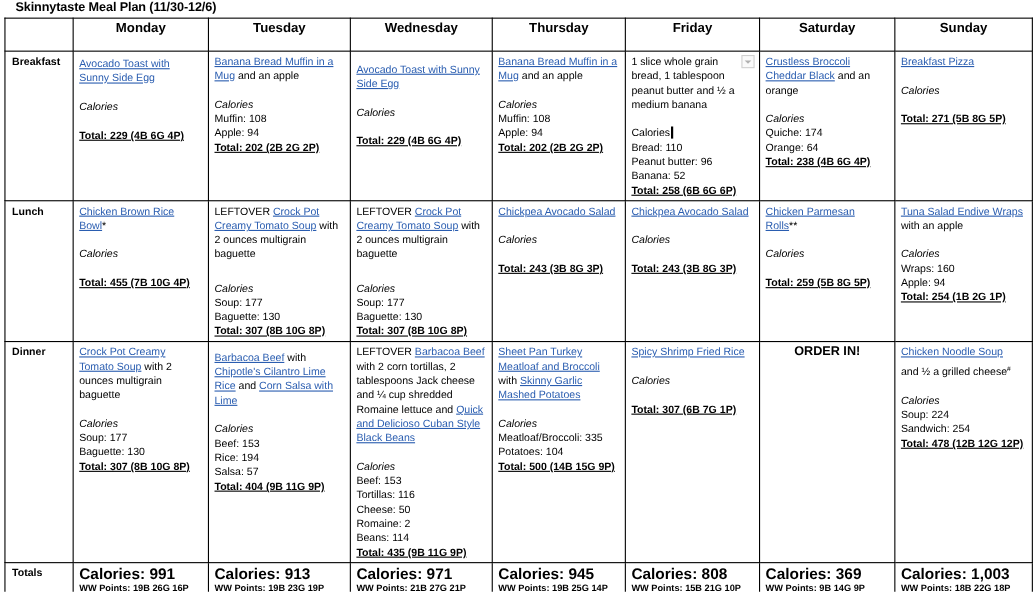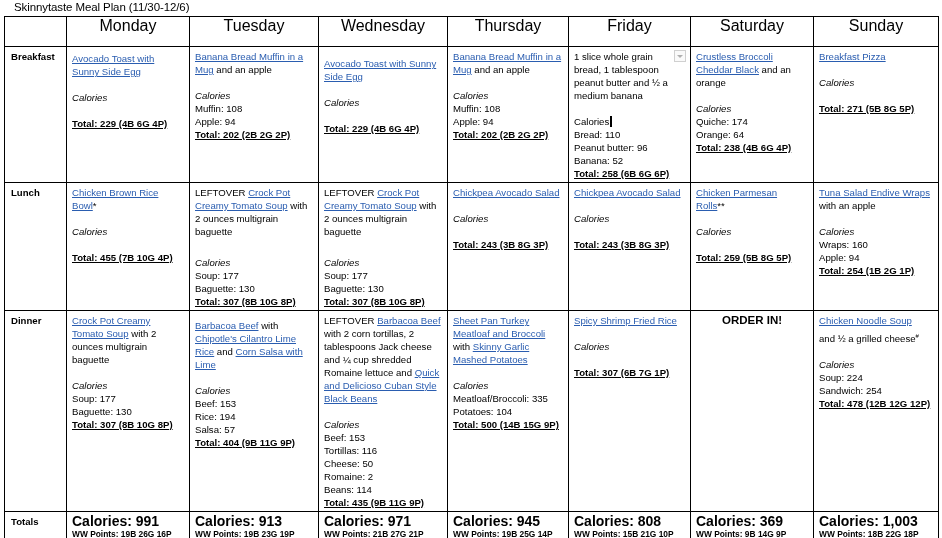--- a/index.html
+++ b/index.html
@@ -5,7 +5,7 @@
   html, body { margin:0; padding:0; background:#ffffff; }
   body { width:942px; height:538px; overflow:hidden; position:relative;
          font-family:"Liberation Sans", "DejaVu Sans", sans-serif; color:#000; }
-  .doc-title { position:absolute; left:14px; top:1px; font-size:11.5px; font-weight:normal; letter-spacing:-0.1px; }
+  .doc-title { position:absolute; left:14px; top:1px; font-size:11.5px; font-weight:bold; letter-spacing:-0.1px; }
   table.plan { position:absolute; left:4px; top:16px; border-collapse:collapse; table-layout:fixed; width:934px; }
   table.plan td, table.plan th { border:1.3px solid #000; vertical-align:top; padding:3px 5px 2px 5px;
          font-size:9.6px; line-height:13px; overflow:hidden; }

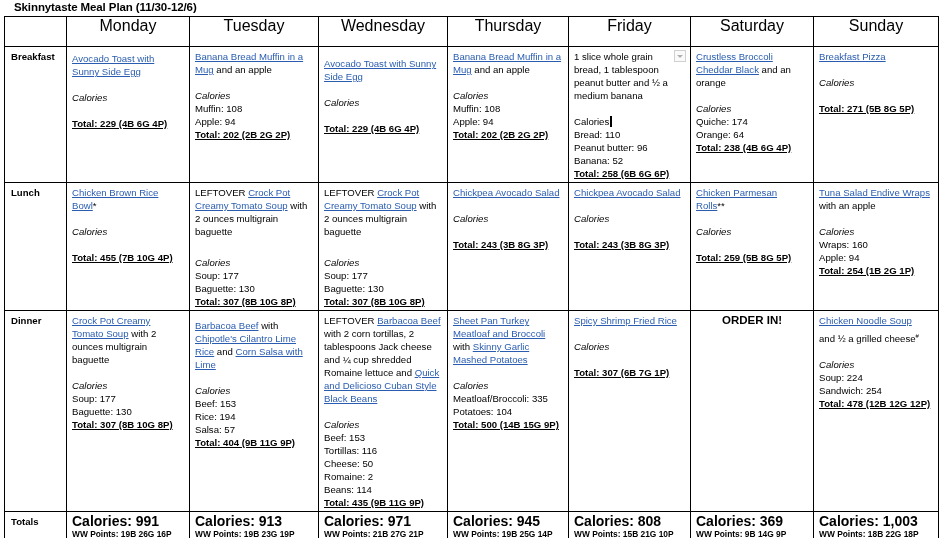--- a/index.html
+++ b/index.html
@@ -9,7 +9,7 @@
   table.plan { position:absolute; left:4px; top:16px; border-collapse:collapse; table-layout:fixed; width:934px; }
   table.plan td, table.plan th { border:1.3px solid #000; vertical-align:top; padding:3px 5px 2px 5px;
          font-size:9.6px; line-height:13px; overflow:hidden; }
-  table.plan th { font-size:16px; font-weight:normal; text-align:center; vertical-align:top; padding-top:2px; height:25px; }
+  table.plan th { font-size:12px; font-weight:bold; text-align:center; vertical-align:top; padding-top:2px; height:25px; }
   .row-label { font-weight:bold; font-size:11px; padding-left:6px !important;margin-top:16px; }
   a.recipe { color:#2a5db0; text-decoration:underline; cursor:pointer; }
   .cal-label { font-style:italic; }

